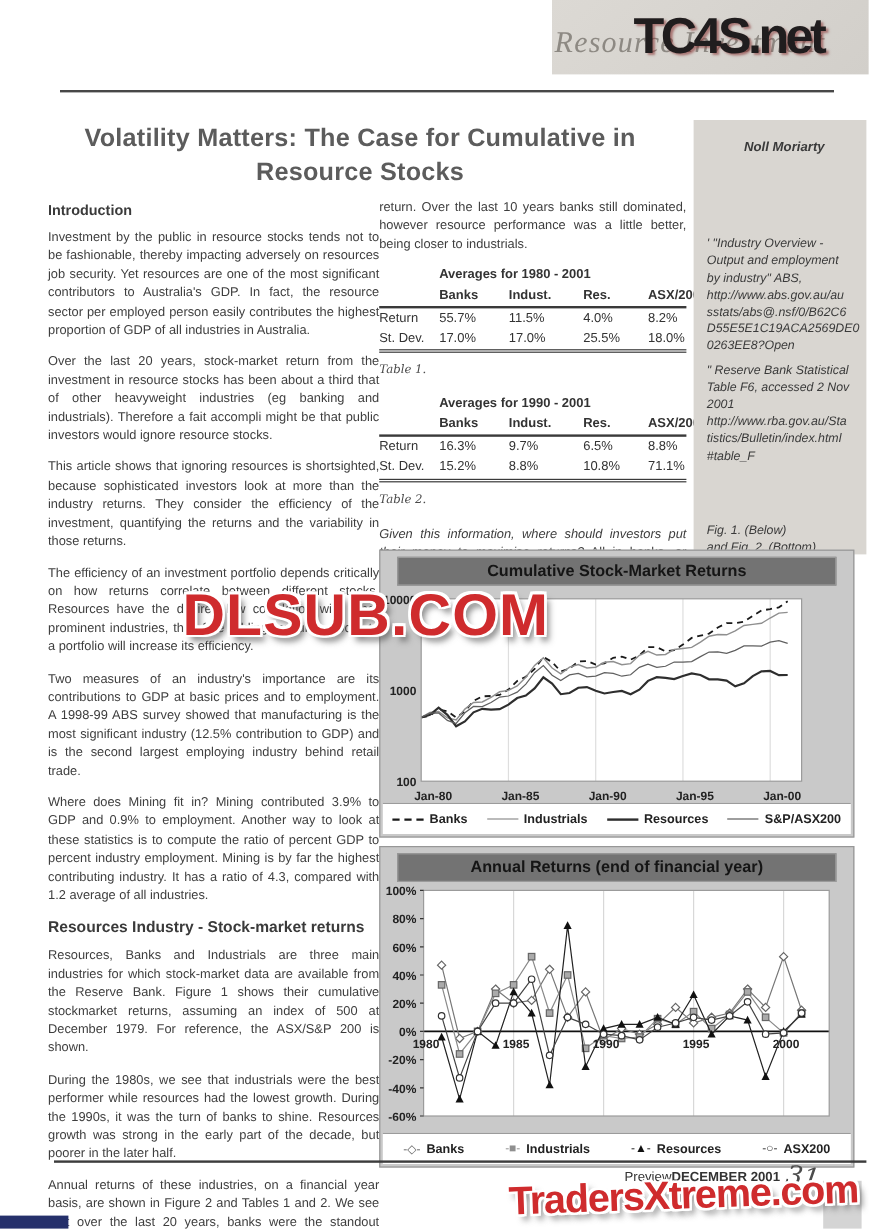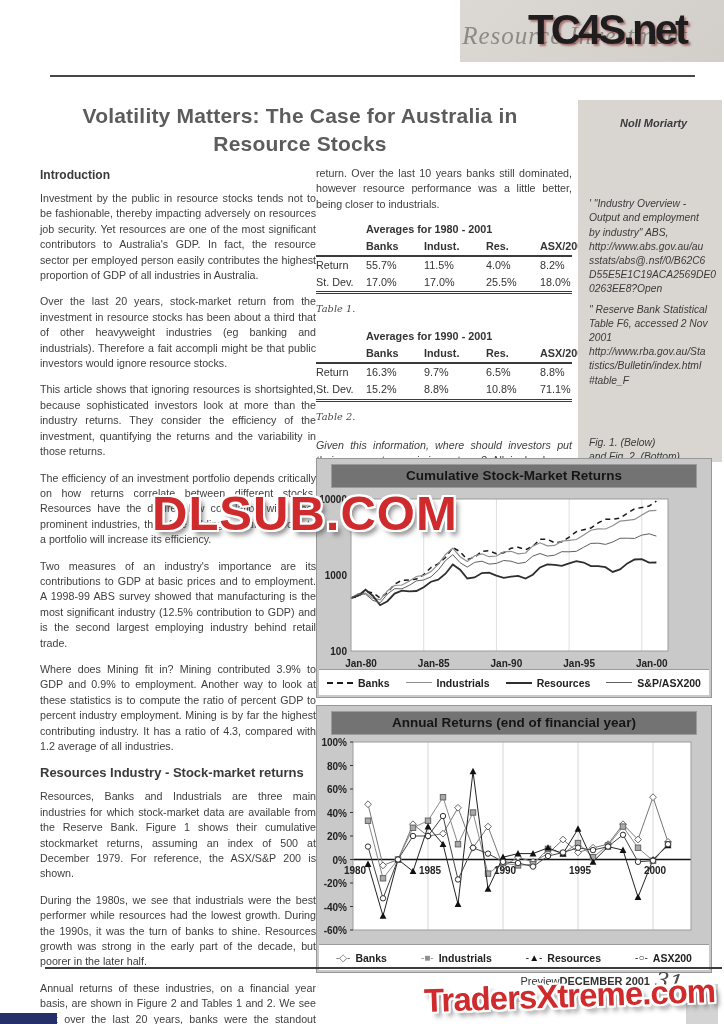--- a/index.html
+++ b/index.html
@@ -91,7 +91,7 @@
 <div class="abs wm-tc4s">TC4S.net</div>
 <div class="abs rule-top"></div>
 
-<div class="abs title">Volatility Matters: The Case for Australia in Resource Stocks</div>
+<div class="abs title">Volatility Matters: The Case for Cumulative in Resource Stocks</div>
 
 <div class="abs colL">
   <div class="h2">Introduction</div>

